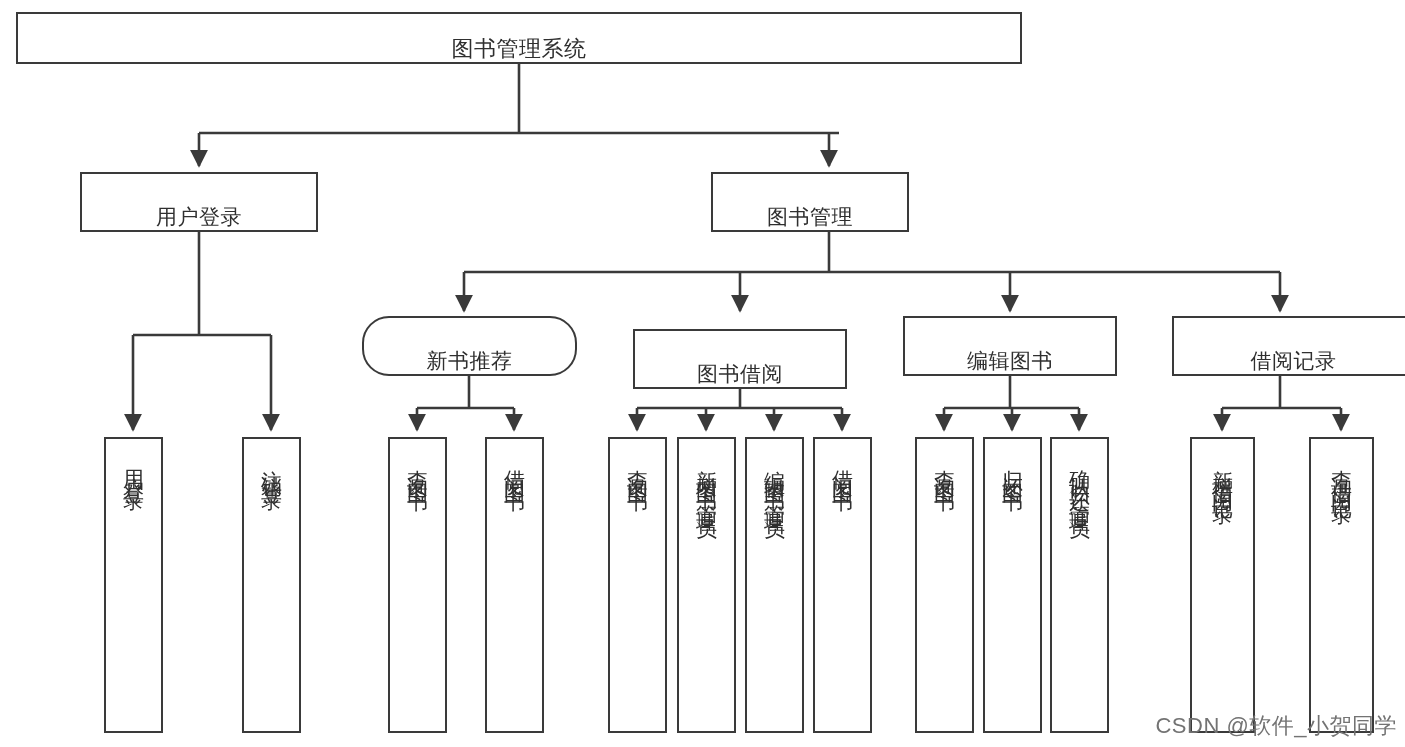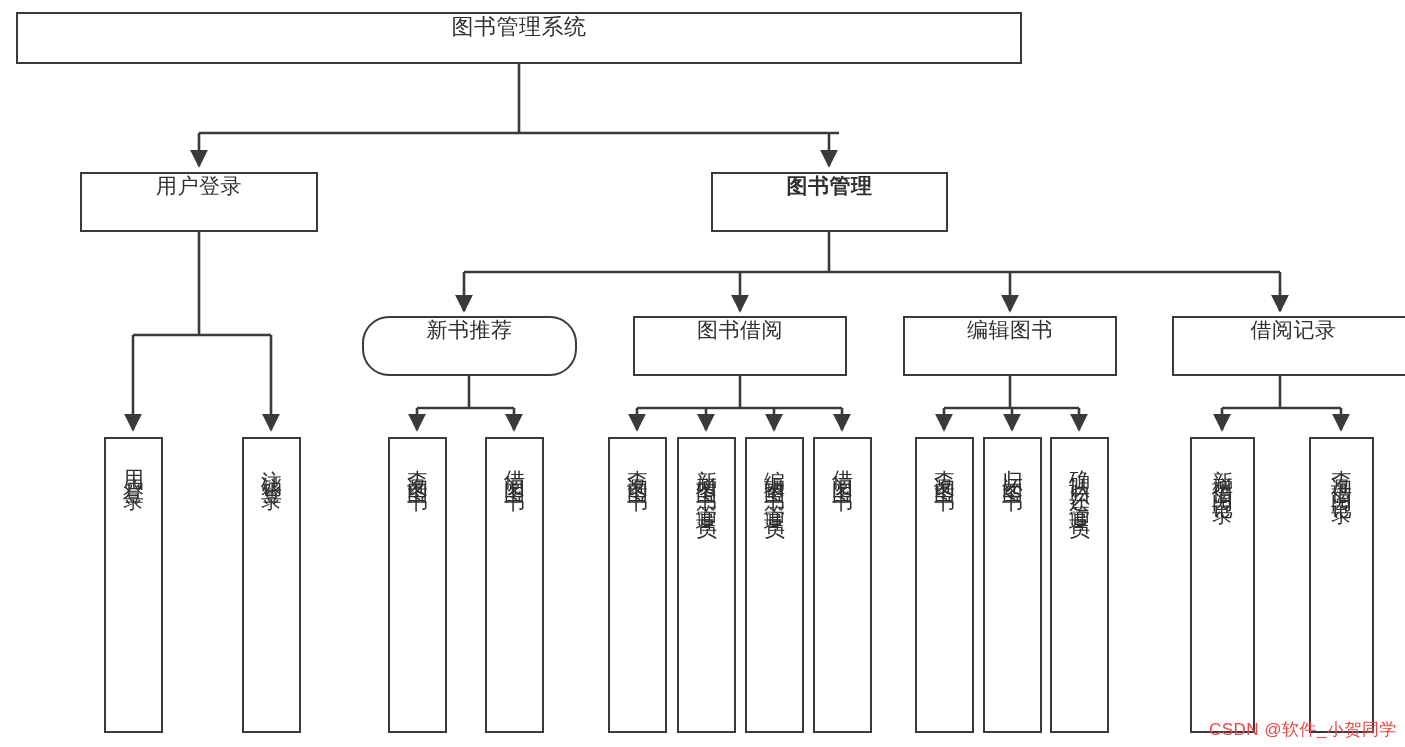--- a/index.html
+++ b/index.html
@@ -26,7 +26,7 @@
     border:2px solid #3a3a3a;
     background:#ffffff;
     display:flex;
-    align-items:flex-start;
+    align-items:flex-end;
     justify-content:center;
     text-align:center;
     color:#2f2f2f;

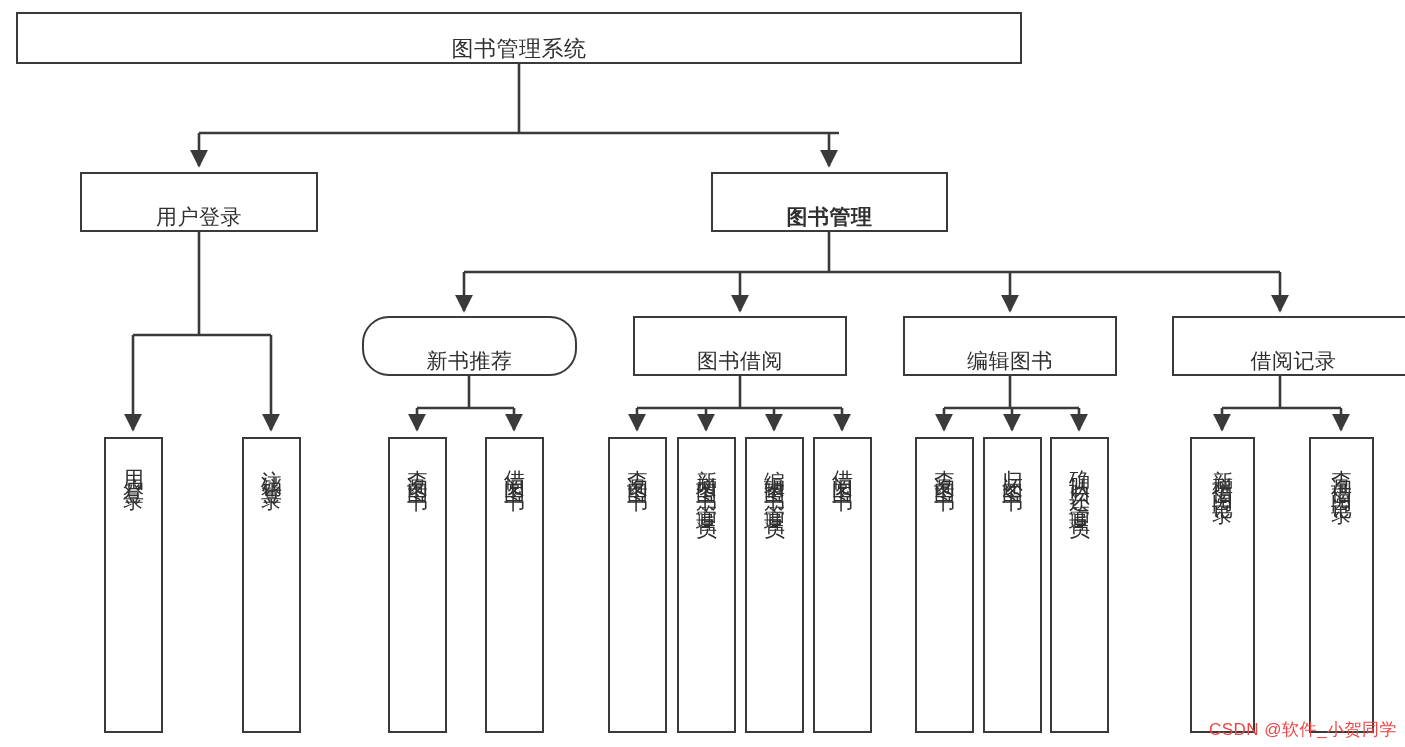--- a/index.html
+++ b/index.html
@@ -131,7 +131,7 @@
   <div class="node h-node" style="left:80px;top:172px;width:238px;height:60px;">
     <span class="lbl">用户登录</span>
   </div>
-  <div class="node h-node" style="left:711px;top:172px;width:237px;height:60px;font-weight:bold;">
+  <div class="node h-node" style="left:711px;top:172px;width:198px;height:60px;">
     <span class="lbl">图书管理</span>
   </div>
 

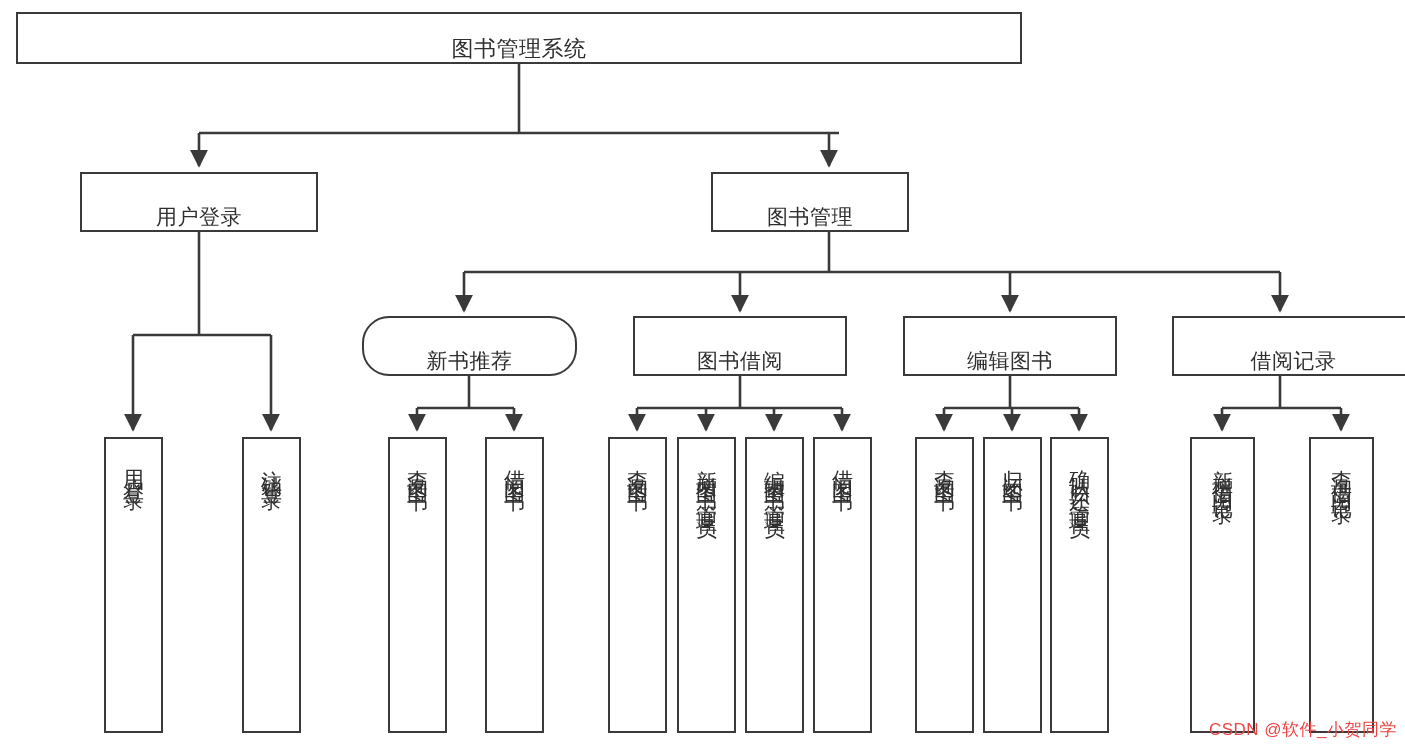--- a/index.html
+++ b/index.html
@@ -138,7 +138,7 @@
   <div class="node h-node" style="left:362px;top:316px;width:215px;height:60px;border-radius:27px;">
     <span class="lbl">新书推荐</span>
   </div>
-  <div class="node h-node" style="left:633px;top:316px;width:214px;height:60px;">
+  <div class="node h-node" style="left:633px;top:329px;width:214px;height:60px;">
     <span class="lbl">图书借阅</span>
   </div>
   <div class="node h-node" style="left:903px;top:316px;width:214px;height:60px;">

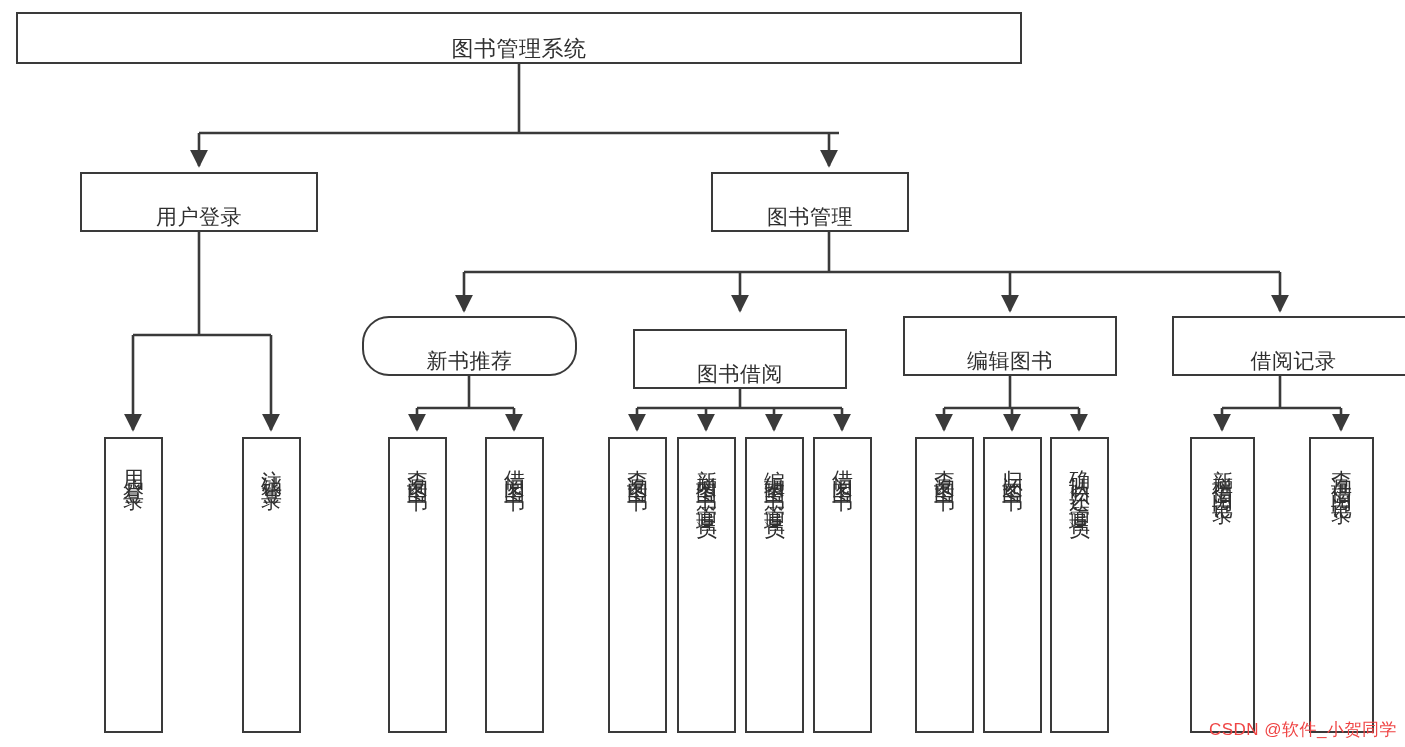--- a/index.html
+++ b/index.html
@@ -62,8 +62,8 @@
     position:absolute;
     right:8px;
     bottom:6px;
-    font-size:17px;
-    color:#ef4444;
+    font-size:22px;
+    color:#737373;
     letter-spacing:0.5px;
     white-space:nowrap;
     user-select:none;

